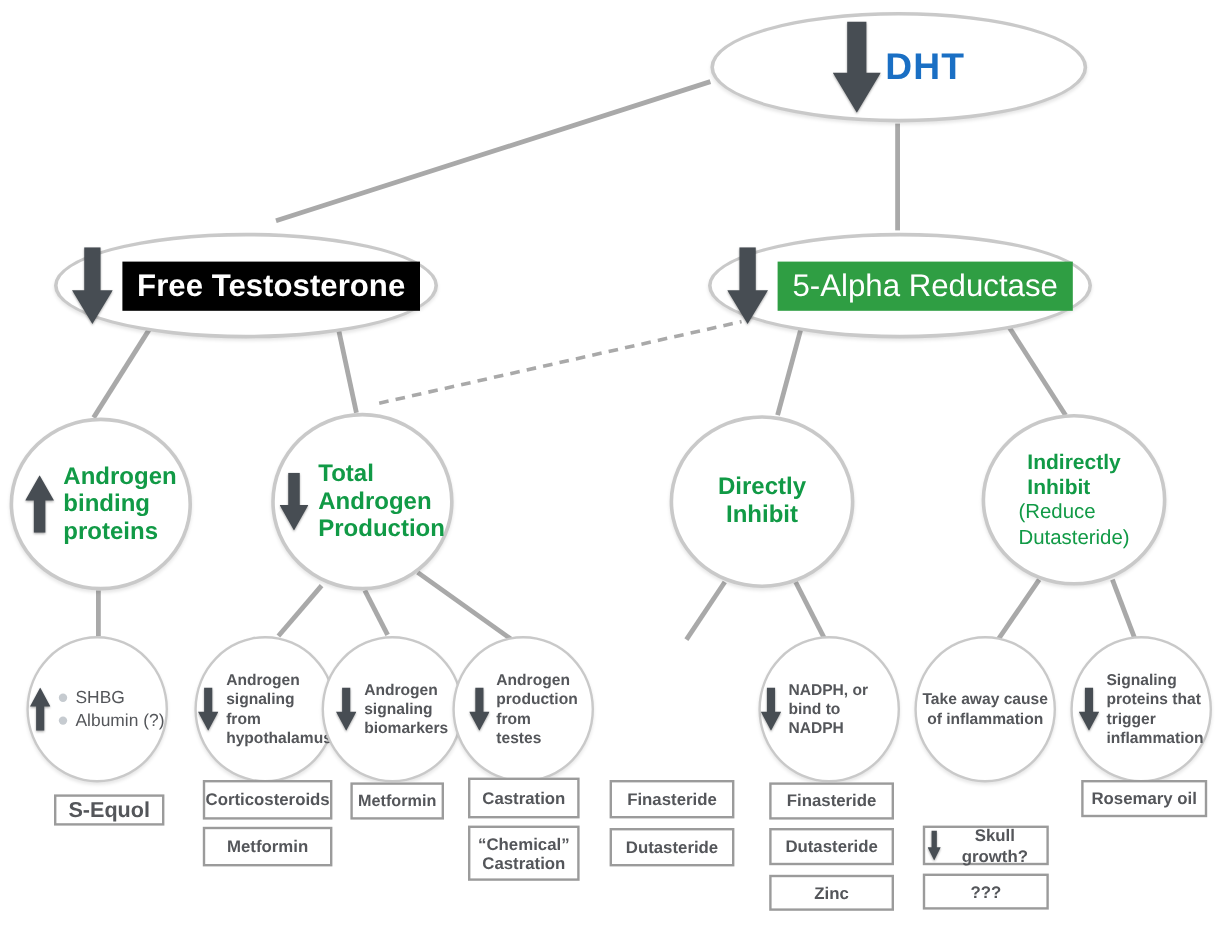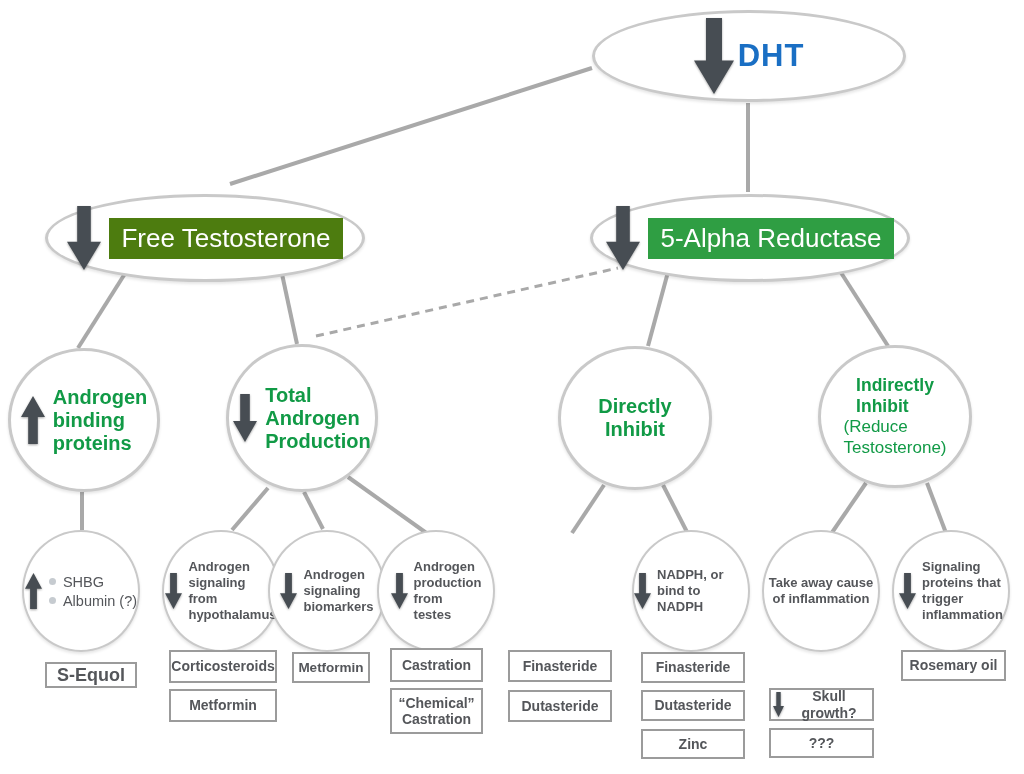--- a/index.html
+++ b/index.html
@@ -33,7 +33,7 @@
   .n-freet{left:45px;top:194px;width:320px;height:88px;gap:8px;}
   .n-5ar{left:590px;top:194px;width:320px;height:88px;gap:8px;}
   .chip{color:#ffffff;font-size:26px;padding:5px 12px;white-space:nowrap;}
-  .chip-blue{background:#4d7c0f;}
+  .chip-blue{background:#000000;font-weight:bold;}
   .chip-green{background:#2f9e43;}
 
   

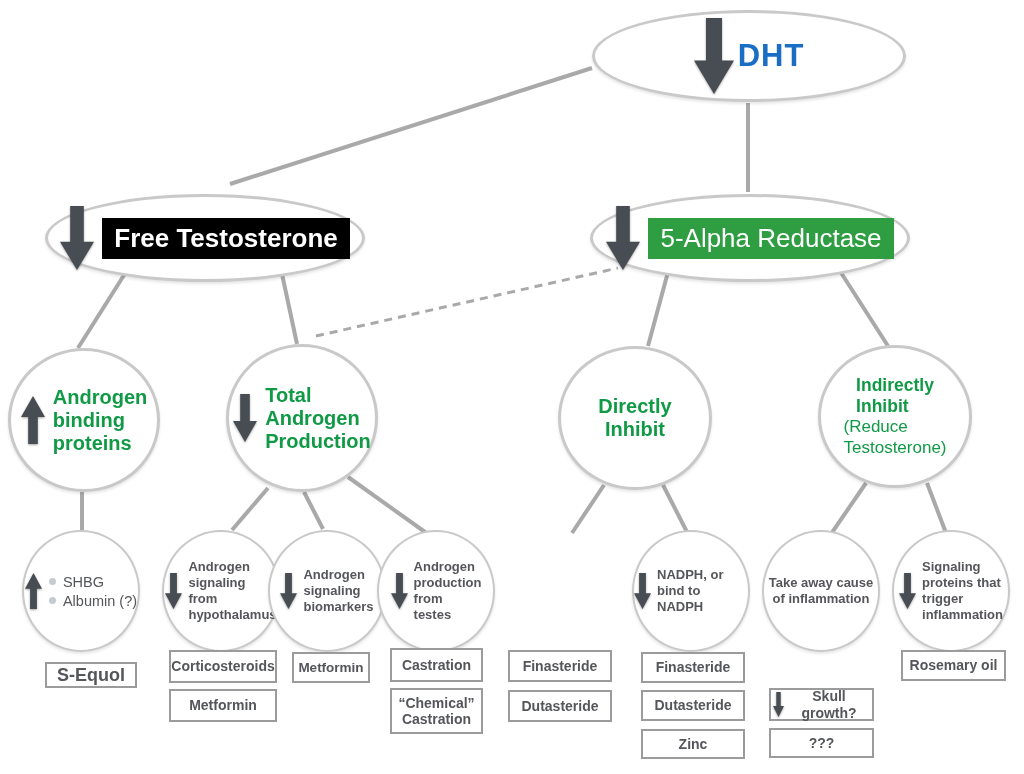--- a/index.html
+++ b/index.html
@@ -155,7 +155,7 @@
     <span class="ii-main prelines">Indirectly
 Inhibit</span>
     <span class="ii-sub prelines">(Reduce
-Testosterone)</span>
+Dutasteride)</span>
   </div>
 
   <div class="node sm n-shbg">

